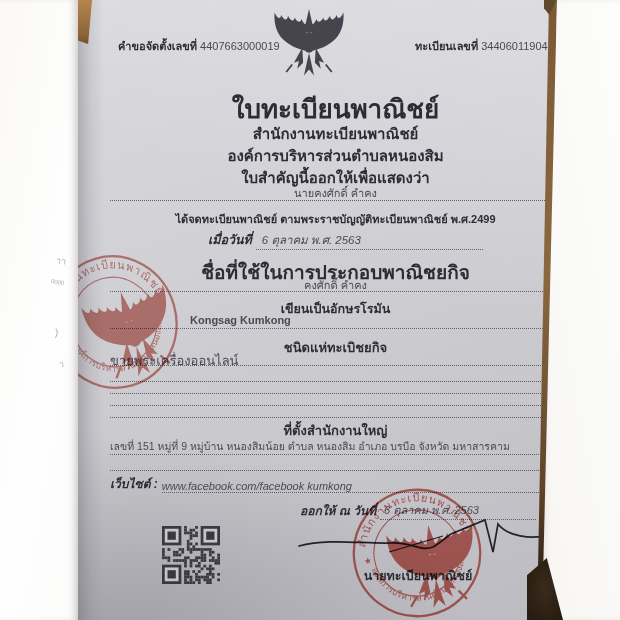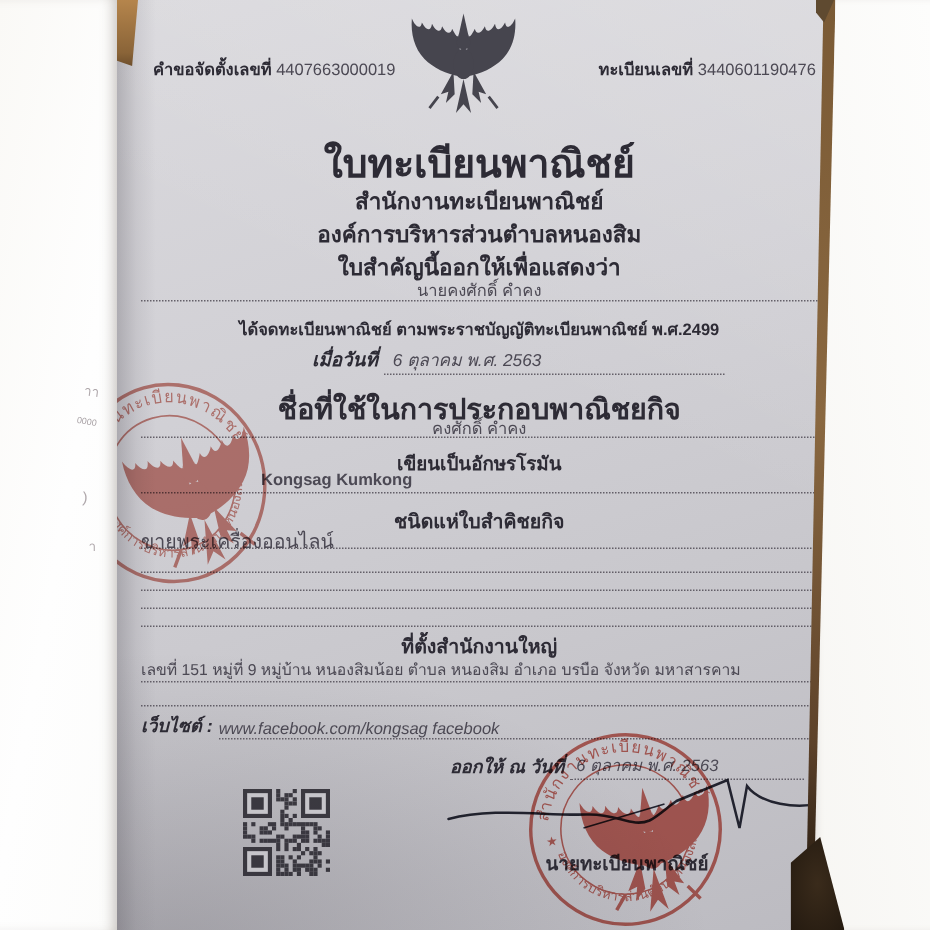--- a/index.html
+++ b/index.html
@@ -42,7 +42,7 @@
     box-shadow:inset 6px 0 8px -5px rgba(120,105,90,.45);}
 
   
-  .r{position:absolute;left:16px;width:451px;color:#2d2b35;}
+  .r{position:absolute;left:32px;width:451px;color:#2d2b35;}
   .center{text-align:center;}
   .b{font-weight:700;}
   .fill{color:#4c4954;}

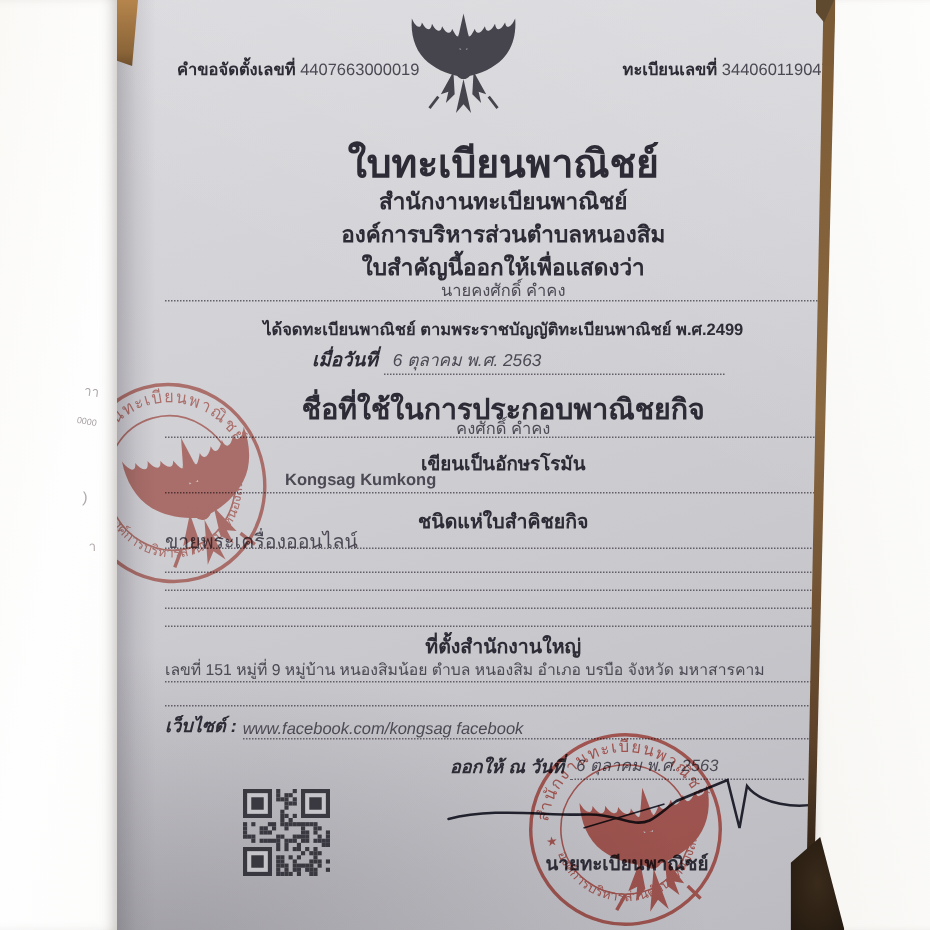--- a/index.html
+++ b/index.html
@@ -128,7 +128,7 @@
     <div class="r center b" style="top:299px;font-size:12.5px;">เขียนเป็นอักษรโรมัน</div>
     <div class="r dl fill" style="top:314px;height:15px;font-size:11px;padding-left:80px;box-sizing:border-box;font-weight:bold;">Kongsag  Kumkong</div>
 
-    <div class="r center b" style="top:337px;font-size:13px;">ชนิดแห่ใบสำคิชยกิจ</div>
+    <div class="r center b" style="top:337px;font-size:13px;">ชนิดแห่ทะเบิชยกิจ</div>
     <div class="r dl fill" style="top:350px;height:15px;font-size:13px;">ขายพระเครื่องออนไลน์</div>
     <div class="r dl" style="top:369px;height:12px;"></div>
     <div class="r dl" style="top:381px;height:12px;"></div>

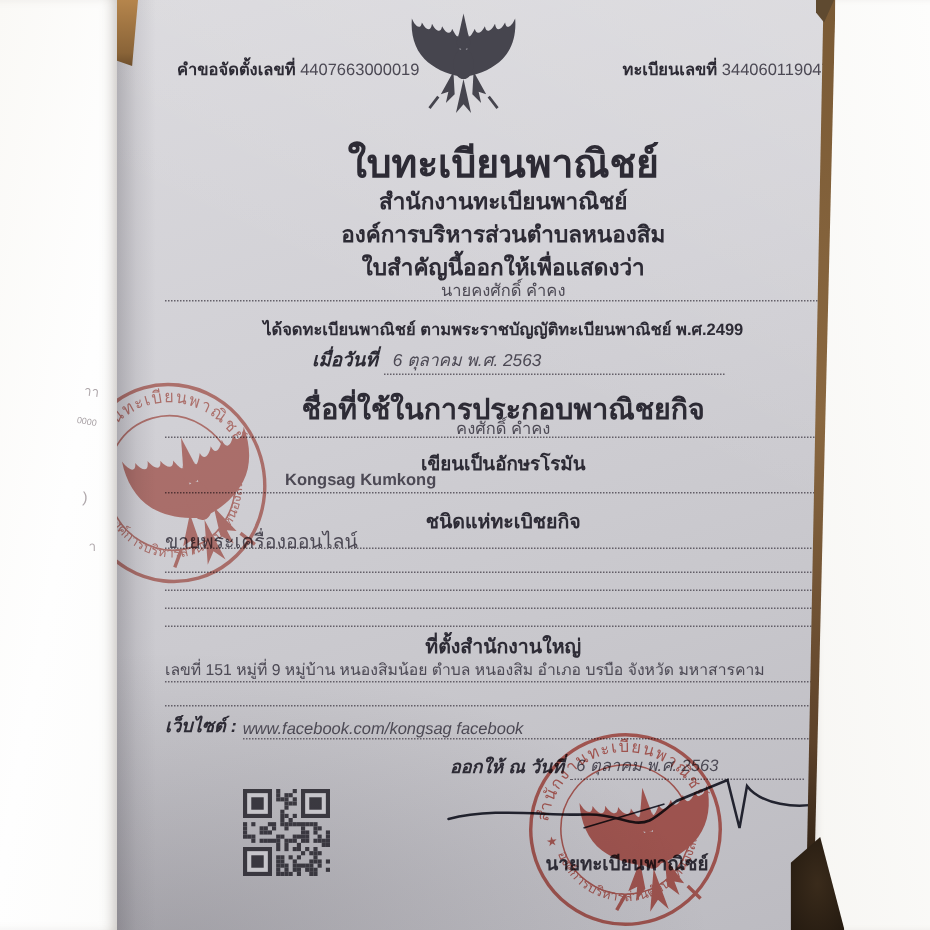--- a/index.html
+++ b/index.html
@@ -141,7 +141,7 @@
 
     <div class="r flexrow" style="top:476px;height:17px;font-size:12px;">
       <span class="b">เว็บไซต์ :</span>
-      <span class="dl grow fill" style="font-size:11px;">www.facebook.com/kongsag facebook</span>
+      <span class="dl grow fill" style="font-size:11px;">www.facebook.com/facebook kumkong</span>
     </div>
 
     <div class="r flexrow" style="top:504px;left:222px;width:236px;height:16px;font-size:12px;">

